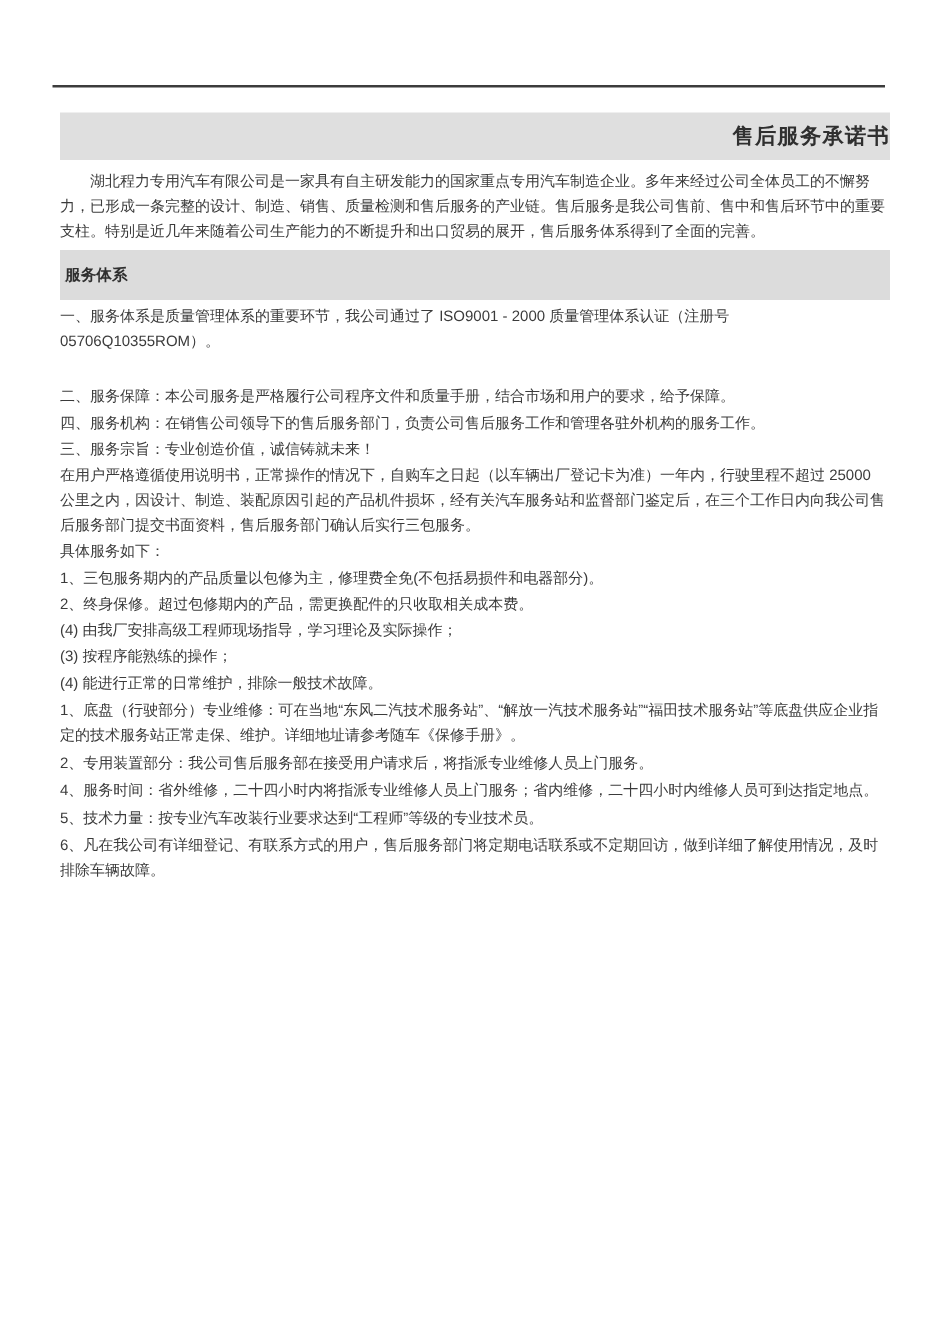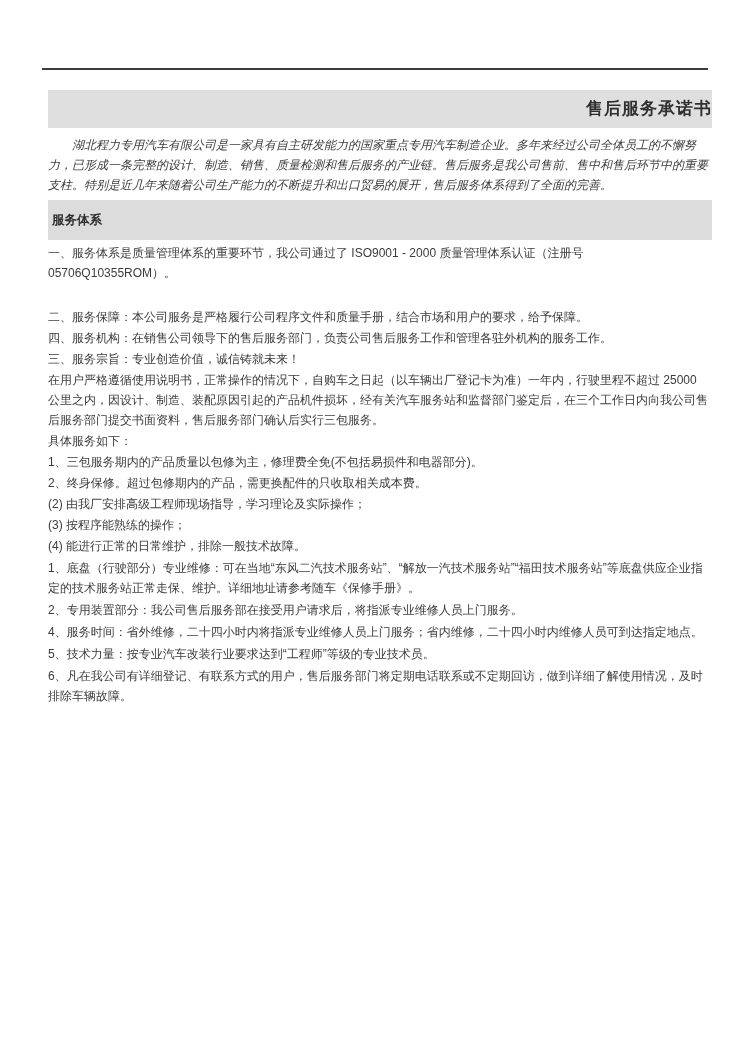--- a/index.html
+++ b/index.html
@@ -53,7 +53,6 @@
   .intro {
     margin-top: 7px;
     text-indent: 2em;
-    font-style: italic;
   }
   .section-bar {
     margin: 5px 0 3px 0;

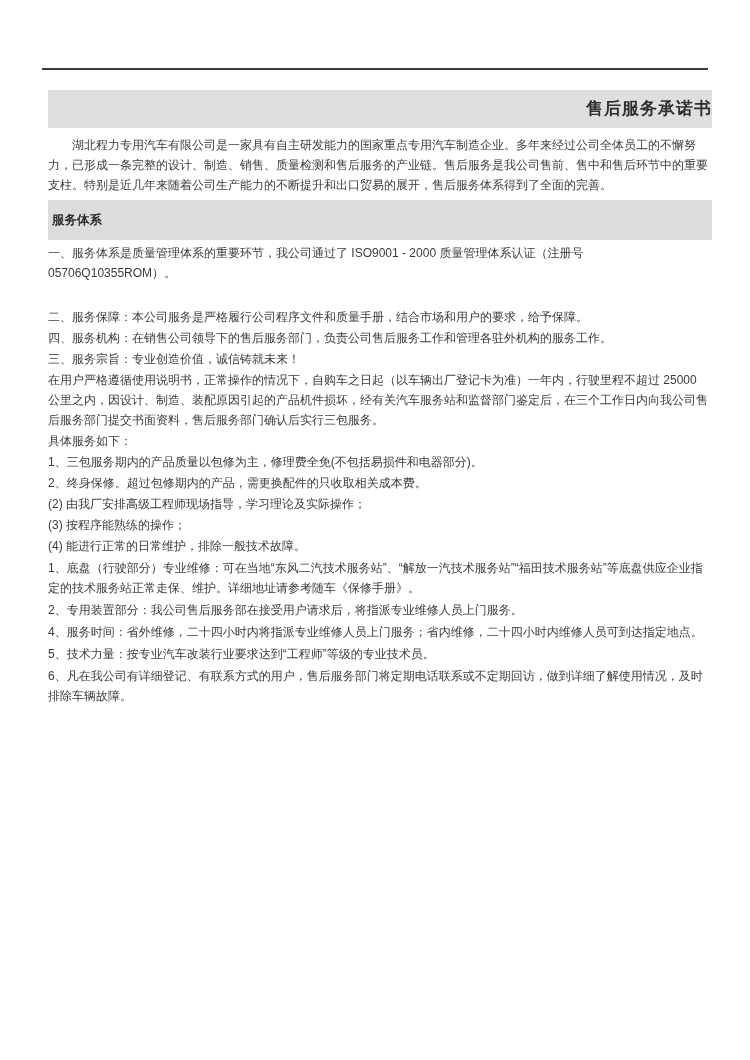--- a/index.html
+++ b/index.html
@@ -93,7 +93,7 @@
     <p>具体服务如下：</p>
     <p>1、三包服务期内的产品质量以包修为主，修理费全免(不包括易损件和电器部分)。</p>
     <p>2、终身保修。超过包修期内的产品，需更换配件的只收取相关成本费。</p>
-    <p>(2) 由我厂安排高级工程师现场指导，学习理论及实际操作；</p>
+    <p>(4) 由我厂安排高级工程师现场指导，学习理论及实际操作；</p>
     <p>(3) 按程序能熟练的操作；</p>
     <p>(4) 能进行正常的日常维护，排除一般技术故障。</p>
 

